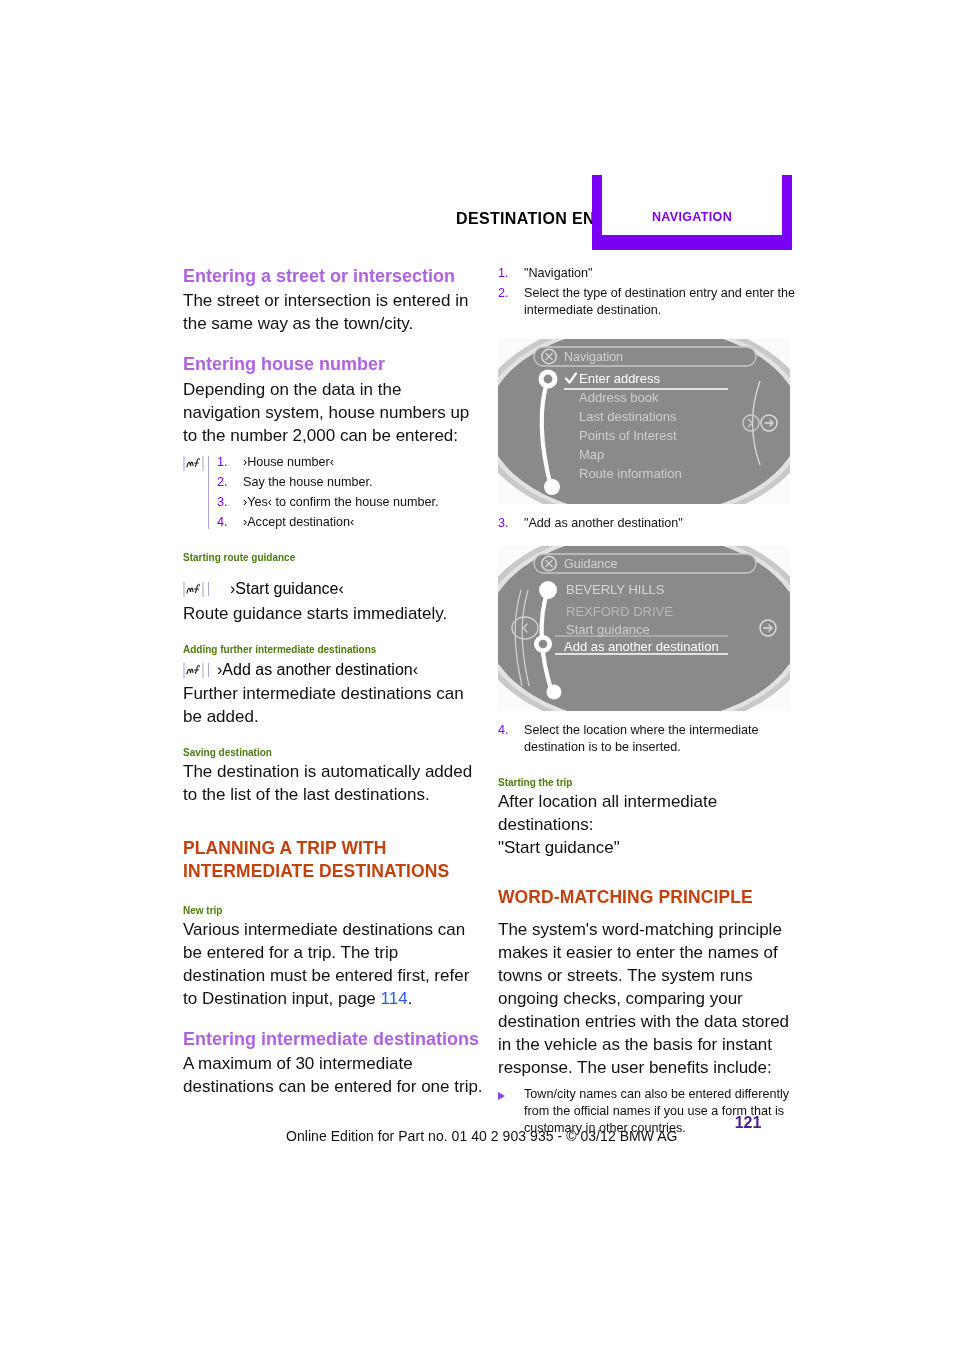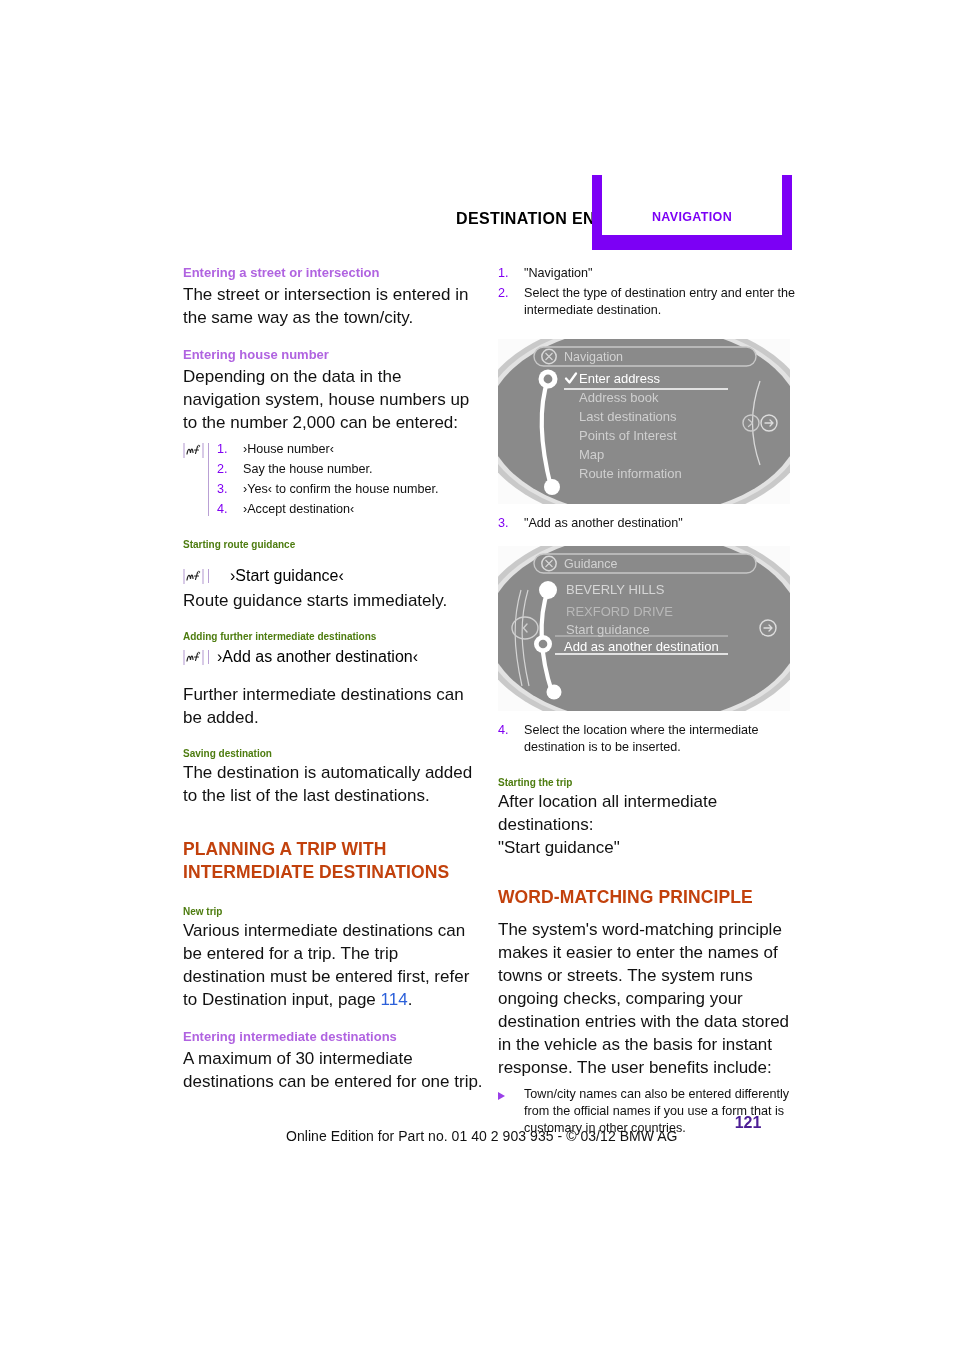--- a/index.html
+++ b/index.html
@@ -87,7 +87,7 @@
     margin: 0 0 2px 0;
   }
   .h3 {
-    font-size: 13px;
+    font-size: 18px;
     font-weight: bold;
     color: #b063e0;
     line-height: 1.3;

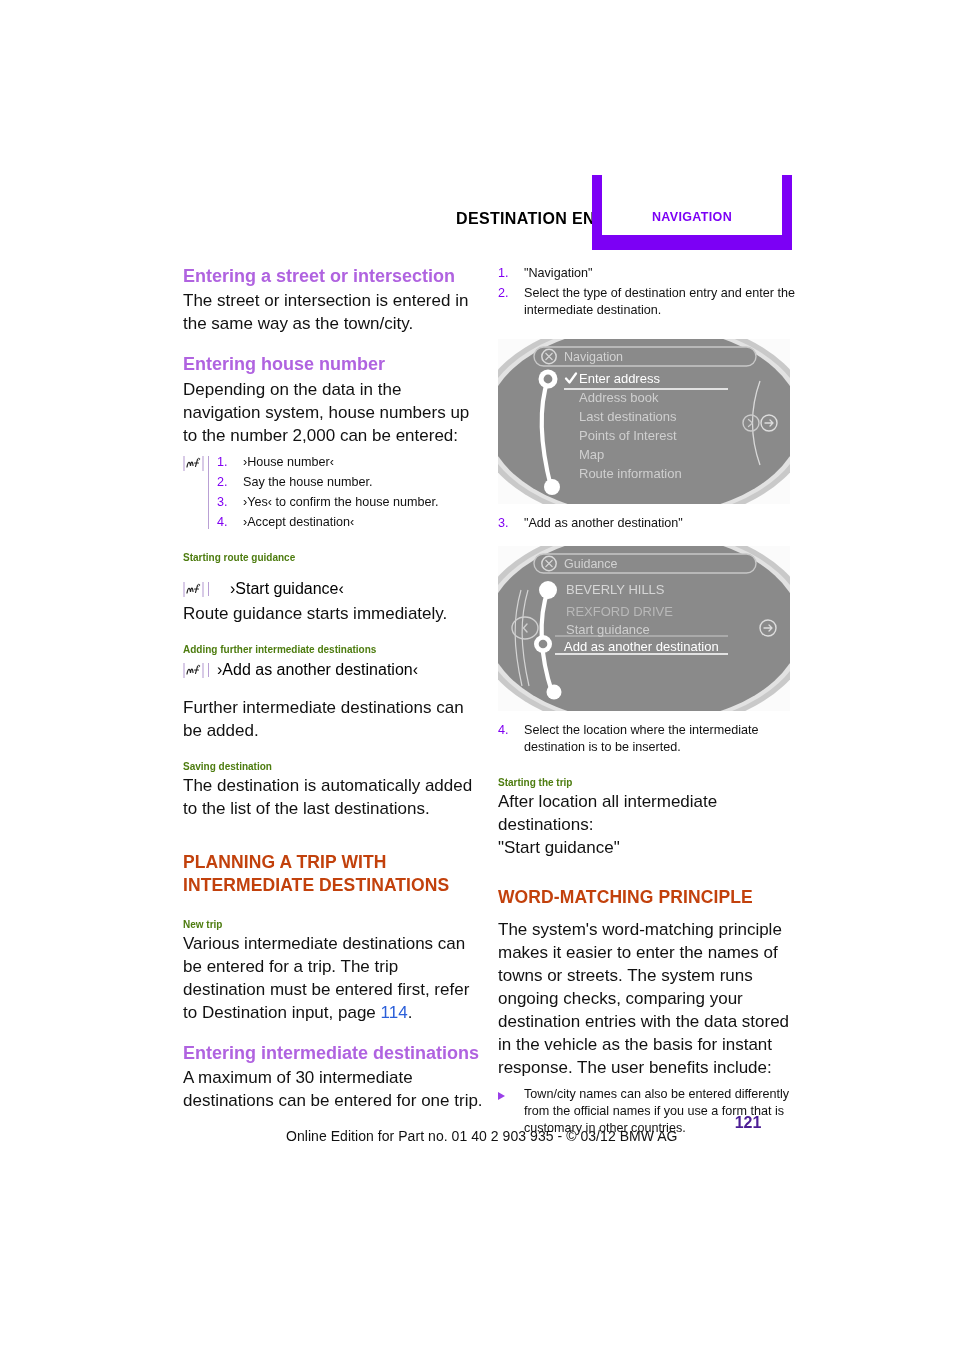--- a/index.html
+++ b/index.html
@@ -281,7 +281,7 @@
     </span>
     <div class="vtext">›Add as another destination‹</div>
   </div>
-  <p class="body" style="margin-top:18px;">Further intermediate destinations can be added.</p>
+  <p class="body" style="margin-top:4px;">Further intermediate destinations can be added.</p>
 
   <div class="gap-m"></div>
 

